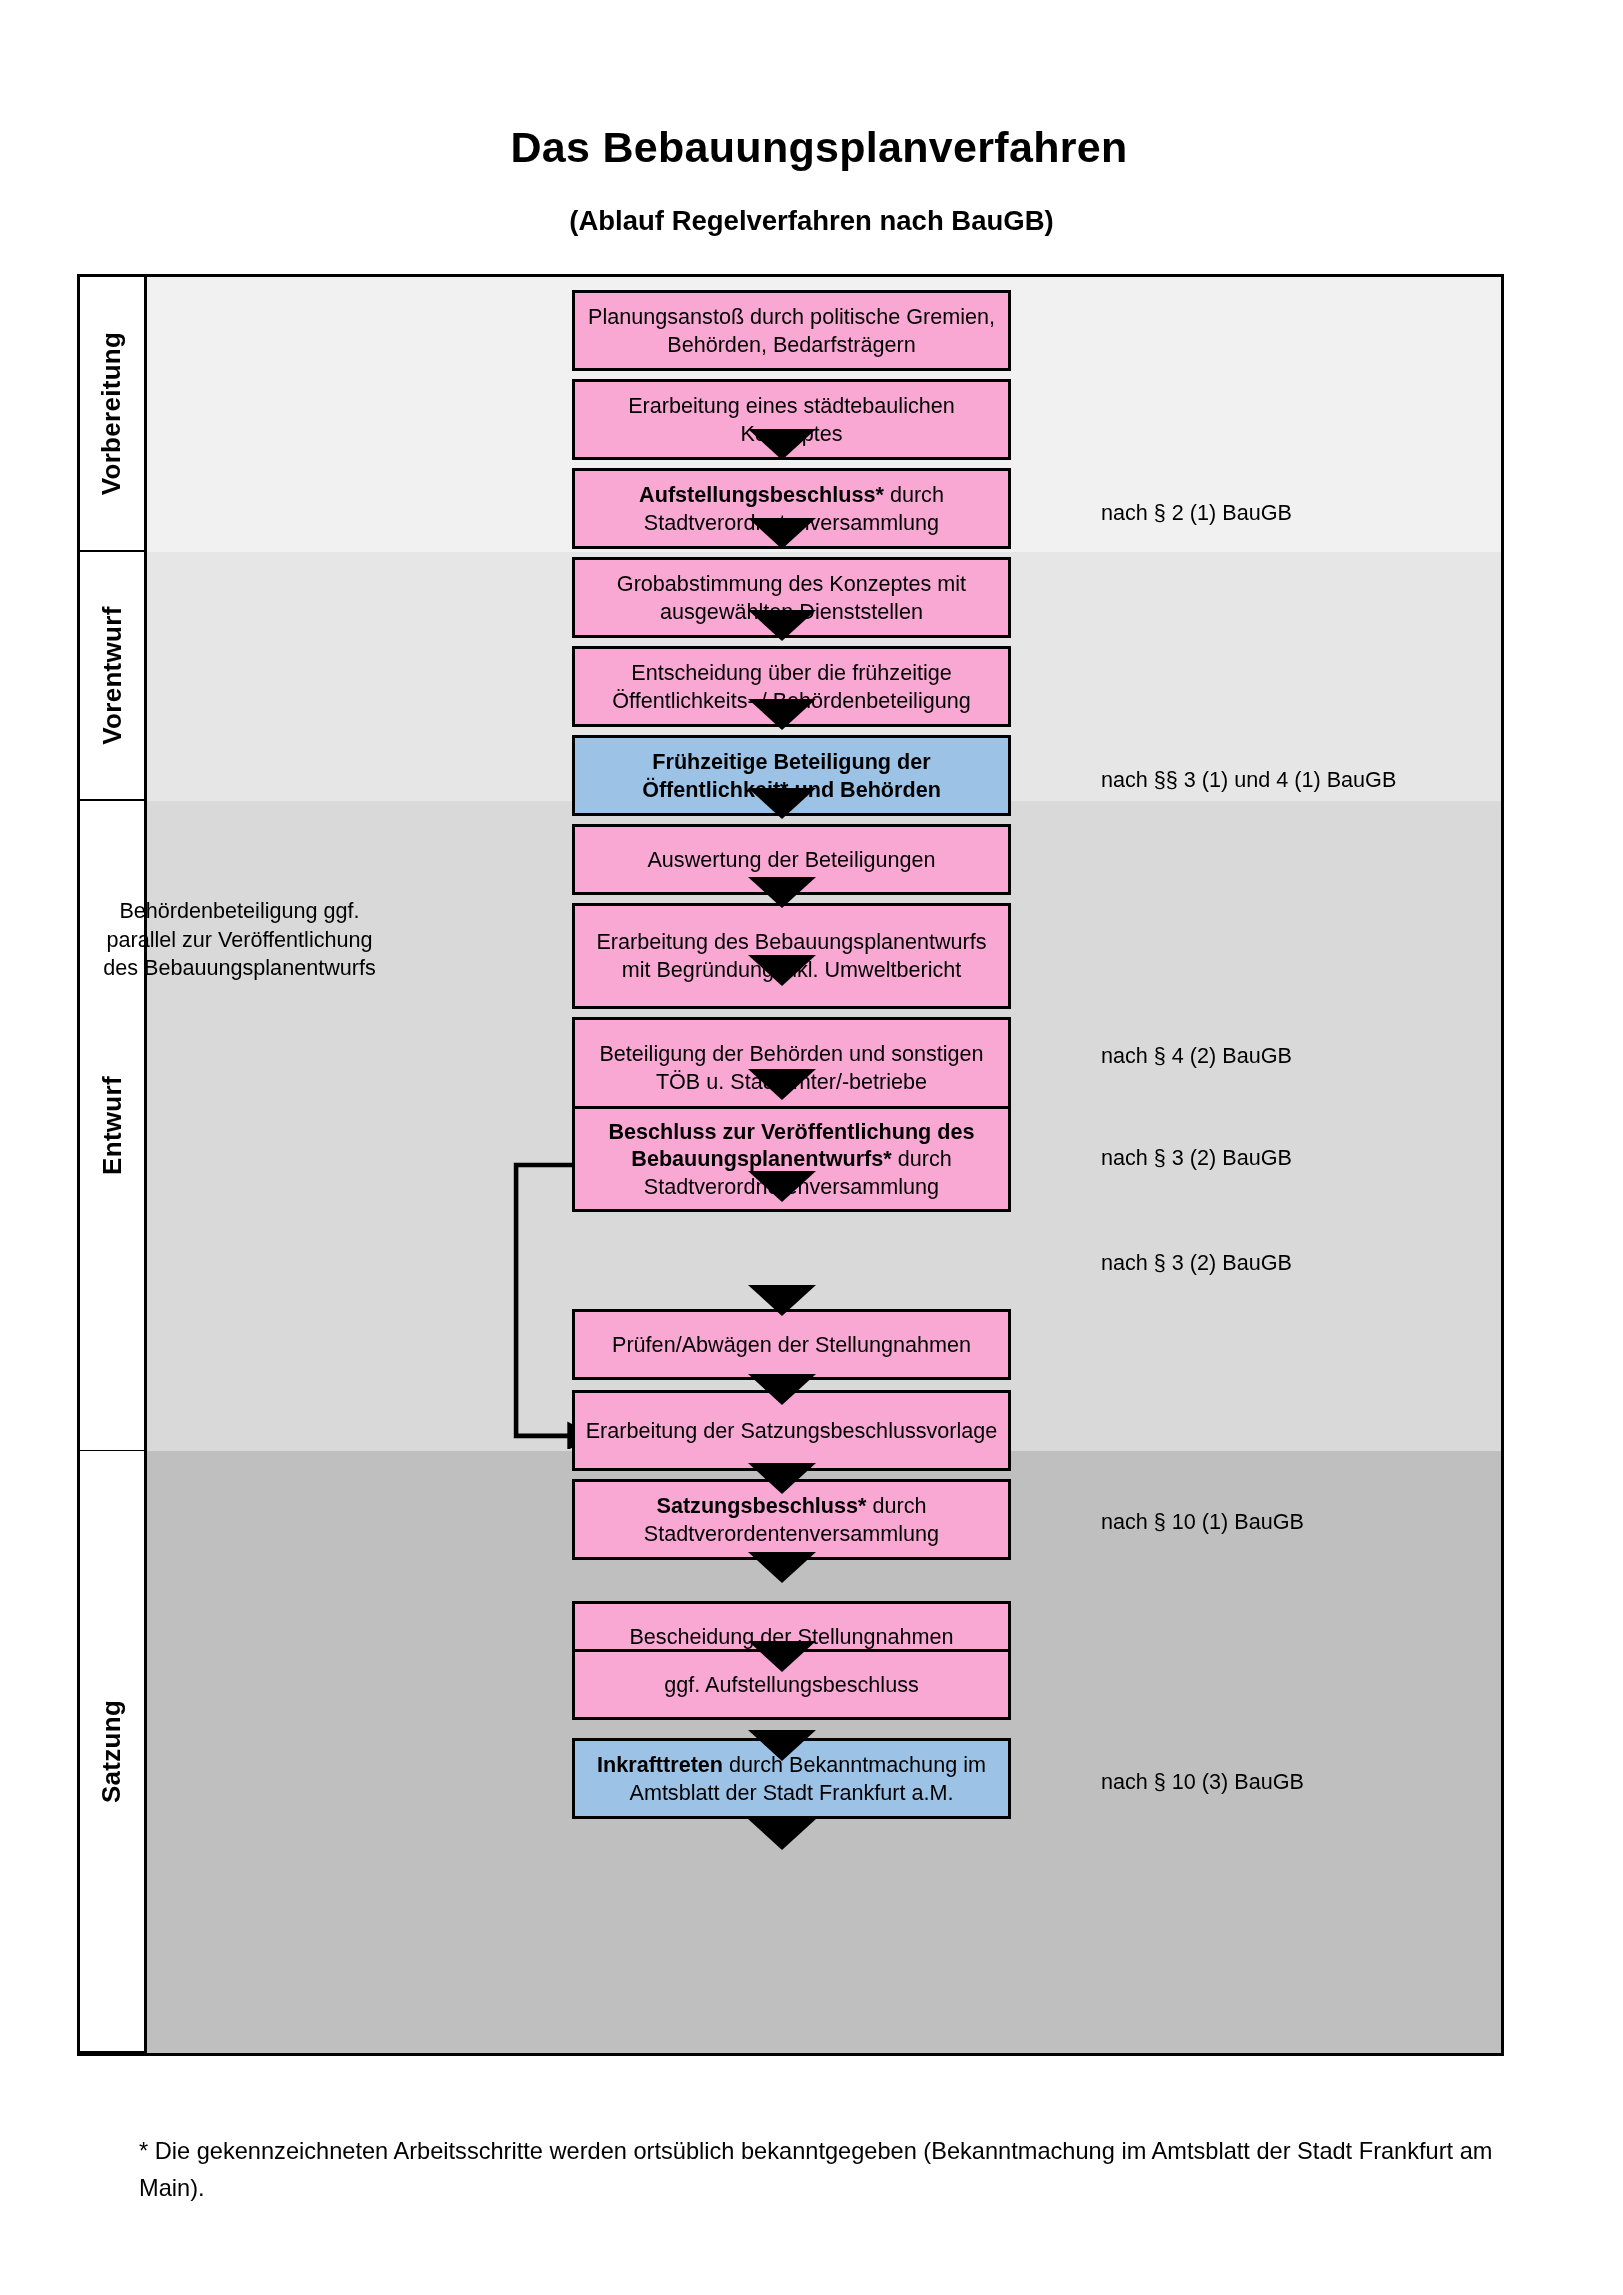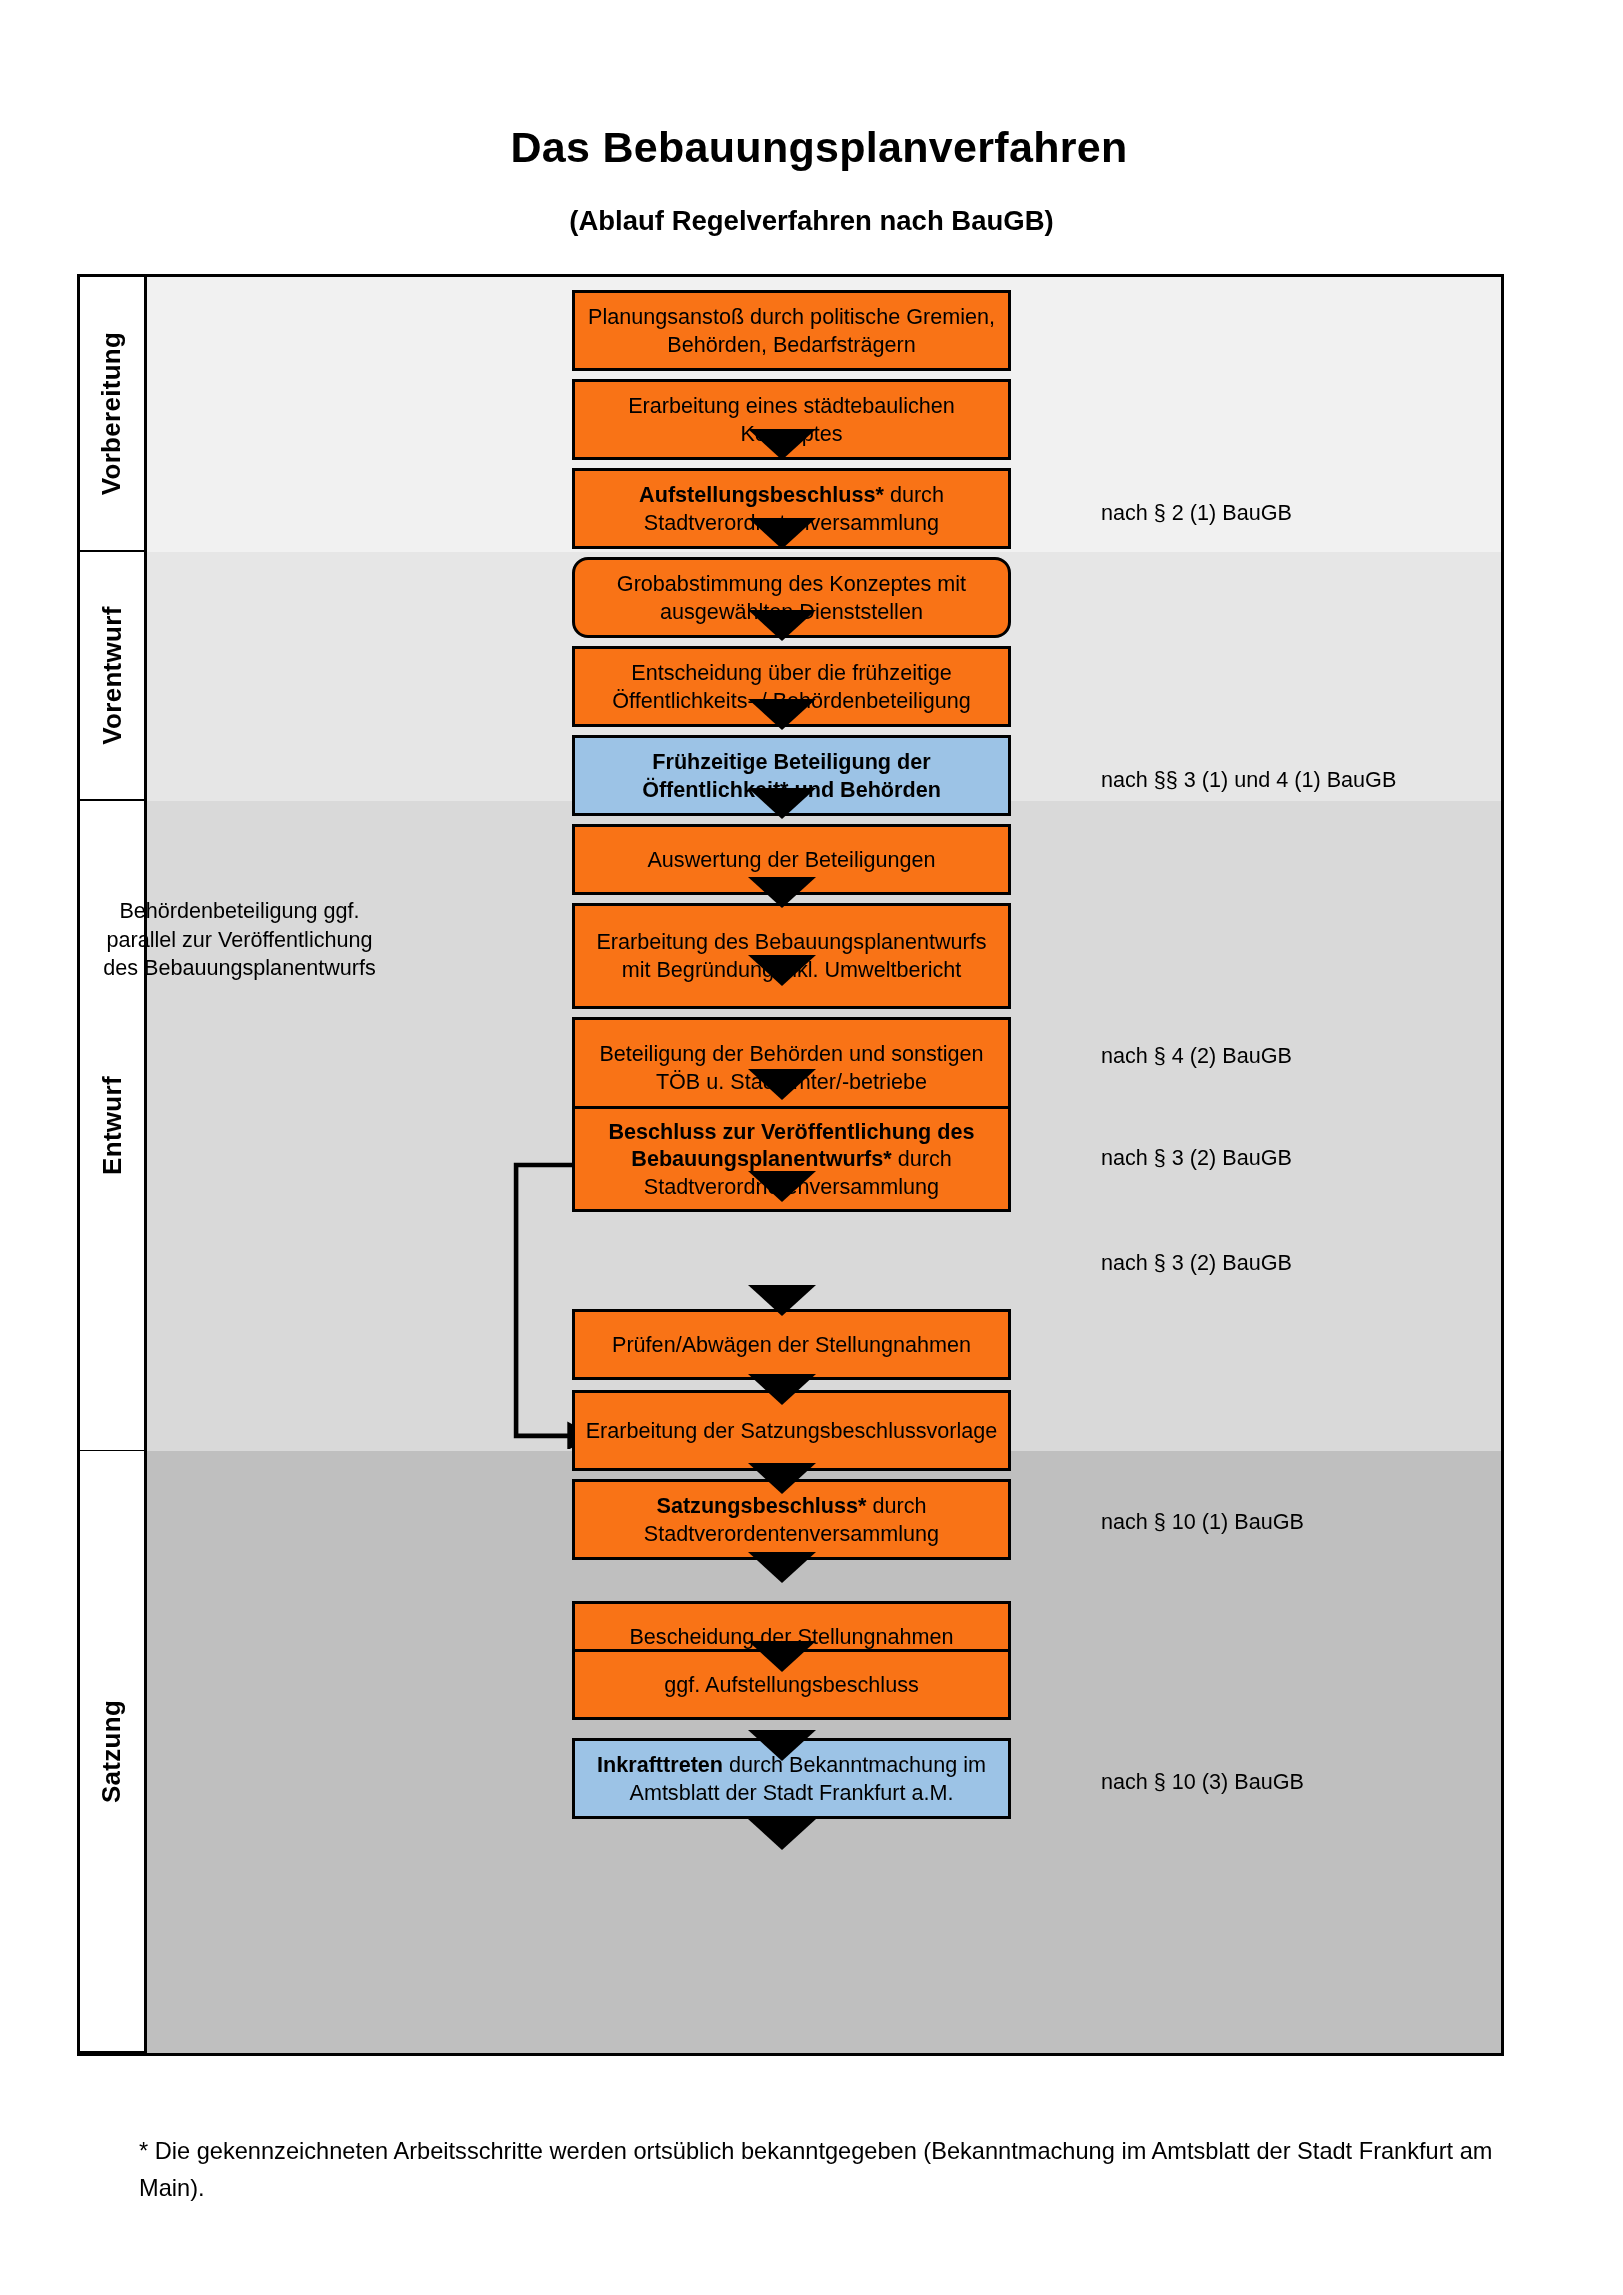--- a/index.html
+++ b/index.html
@@ -89,7 +89,7 @@
     left: 492px;                 
     width: 439px;
     border: 3.3px solid #000;
-    background: #f97316;
+    background: #f9a8d4;
     box-sizing: border-box;
     display: flex;
     align-items: center;

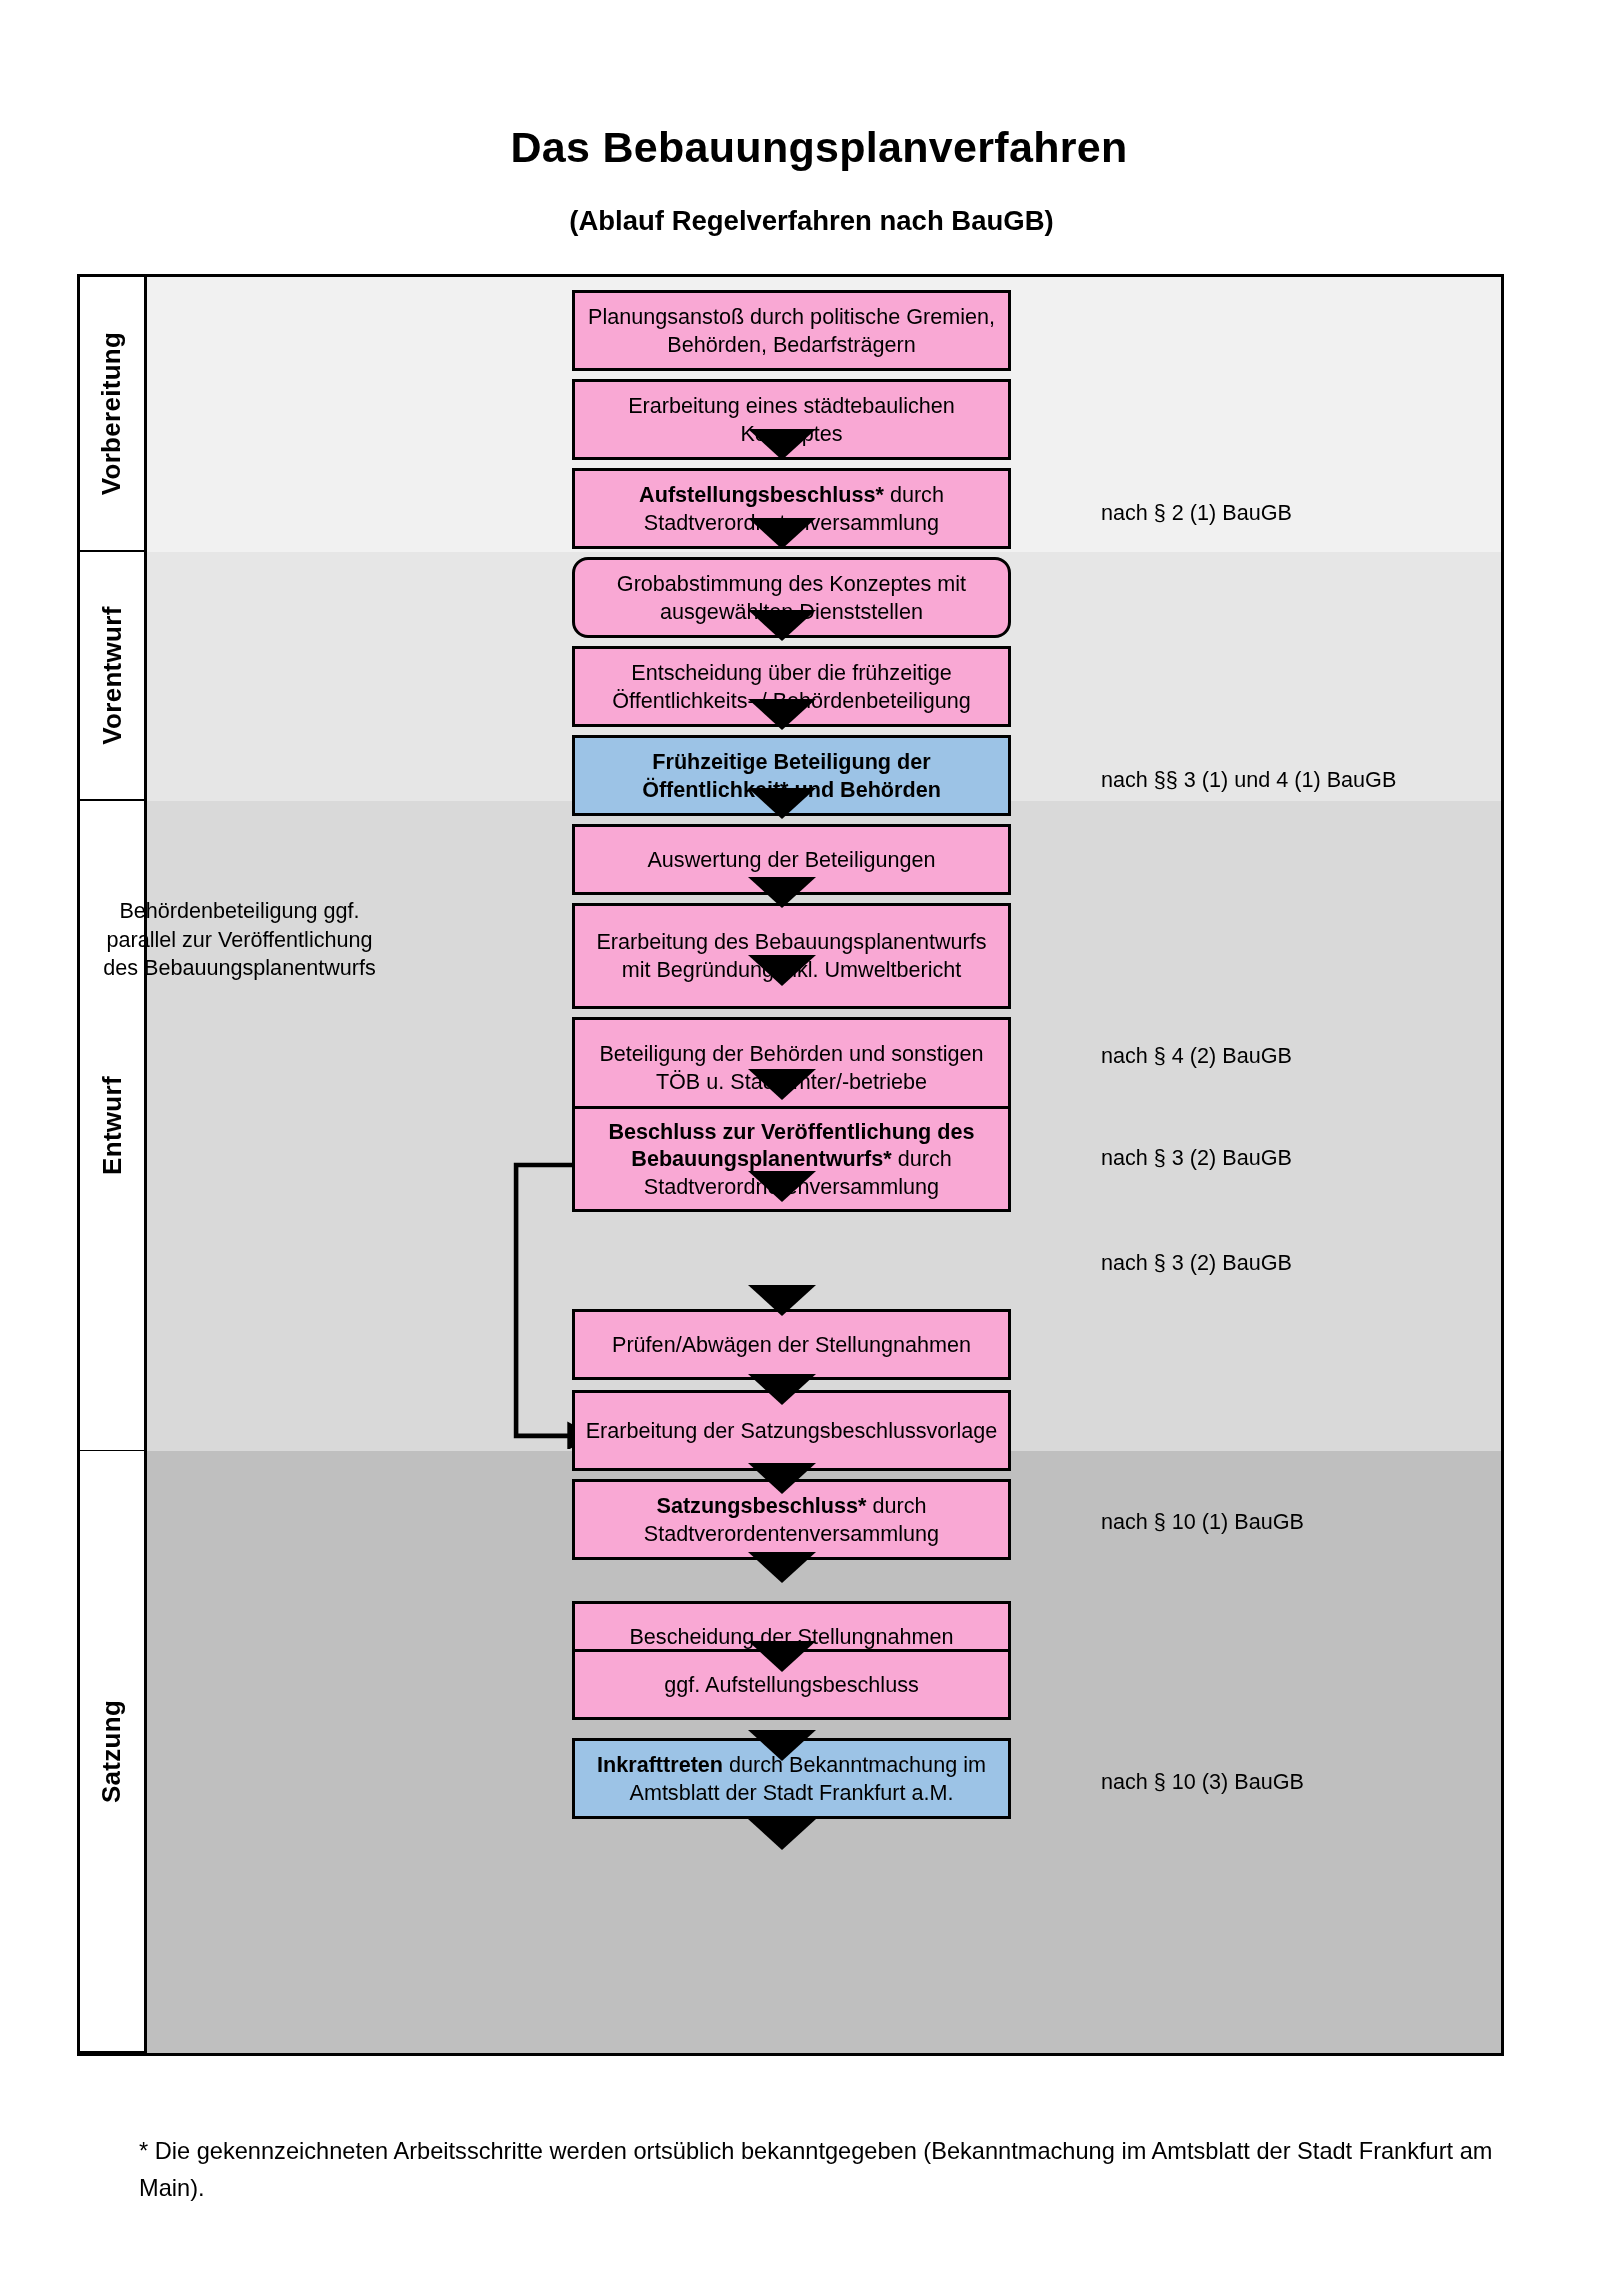--- a/index.html
+++ b/index.html
@@ -216,7 +216,7 @@
     <span><b>Aufstellungsbeschluss*</b><span> durch</span> <span>Stadtverordnetenversammlung</span></span>
   </div>
 
-  <div class="pbox" style="top:280px; height:81px;border-radius:16px;">
+  <div class="pbox" style="top:280px; height:81px;">
     <span>Grobabstimmung des Konzeptes mit ausgewählten Dienststellen</span>
   </div>
   <div class="pbox" style="top:369px; height:81px;">

